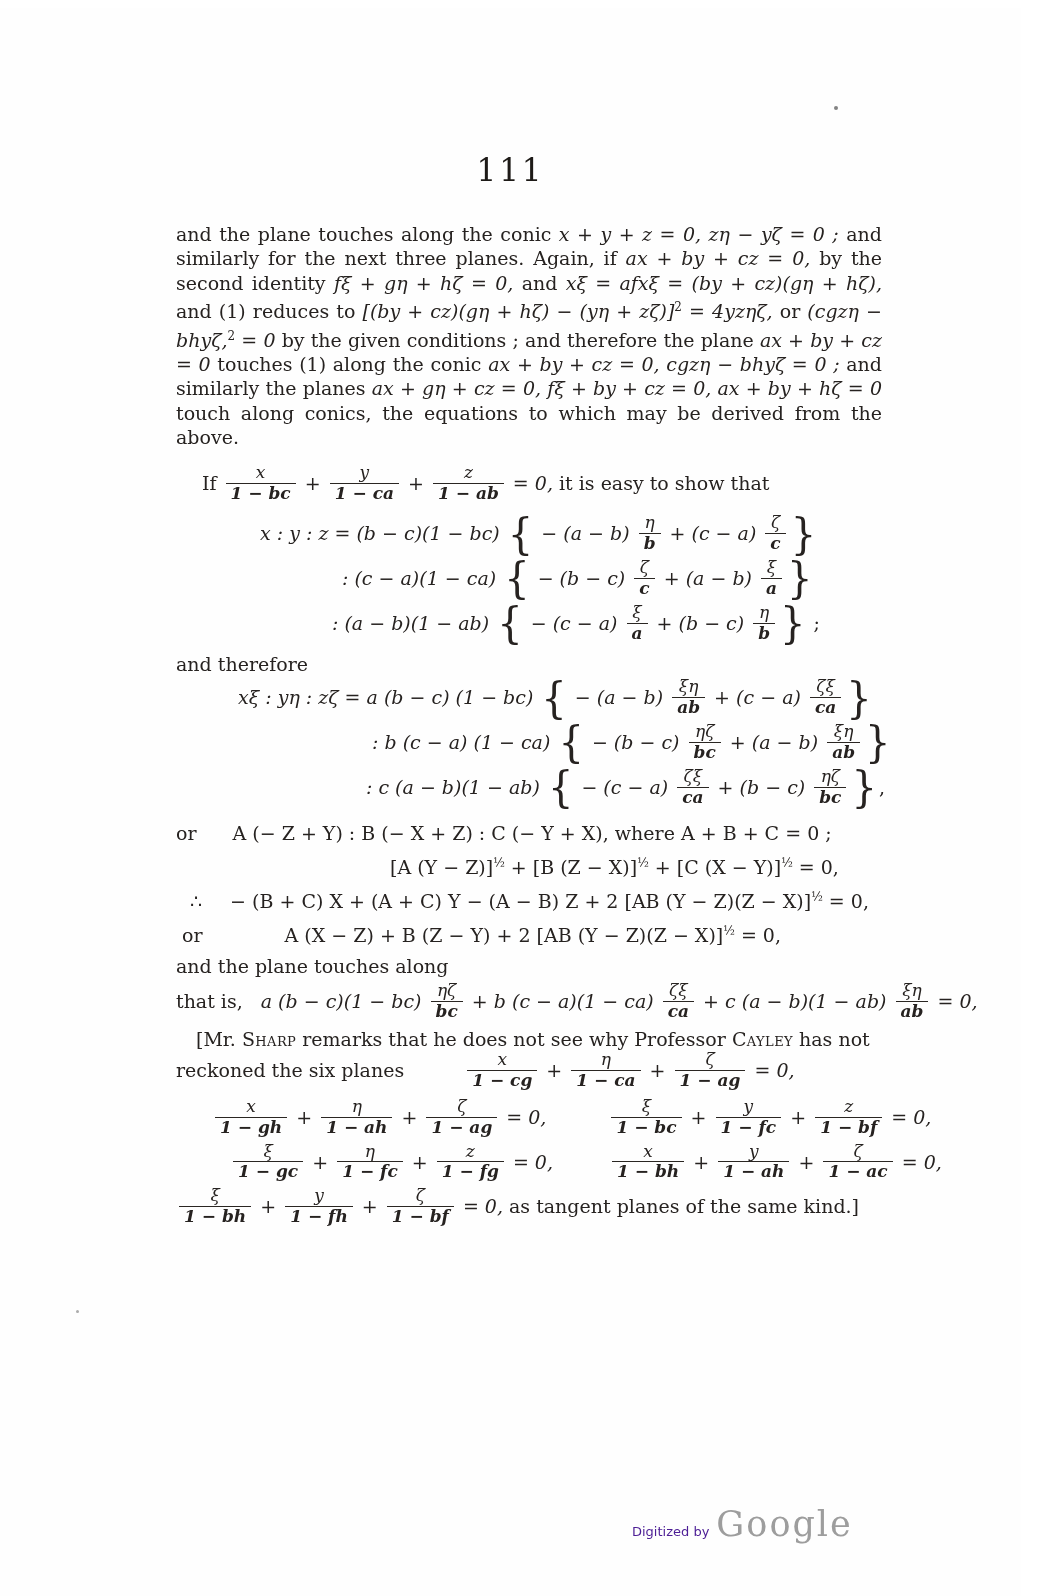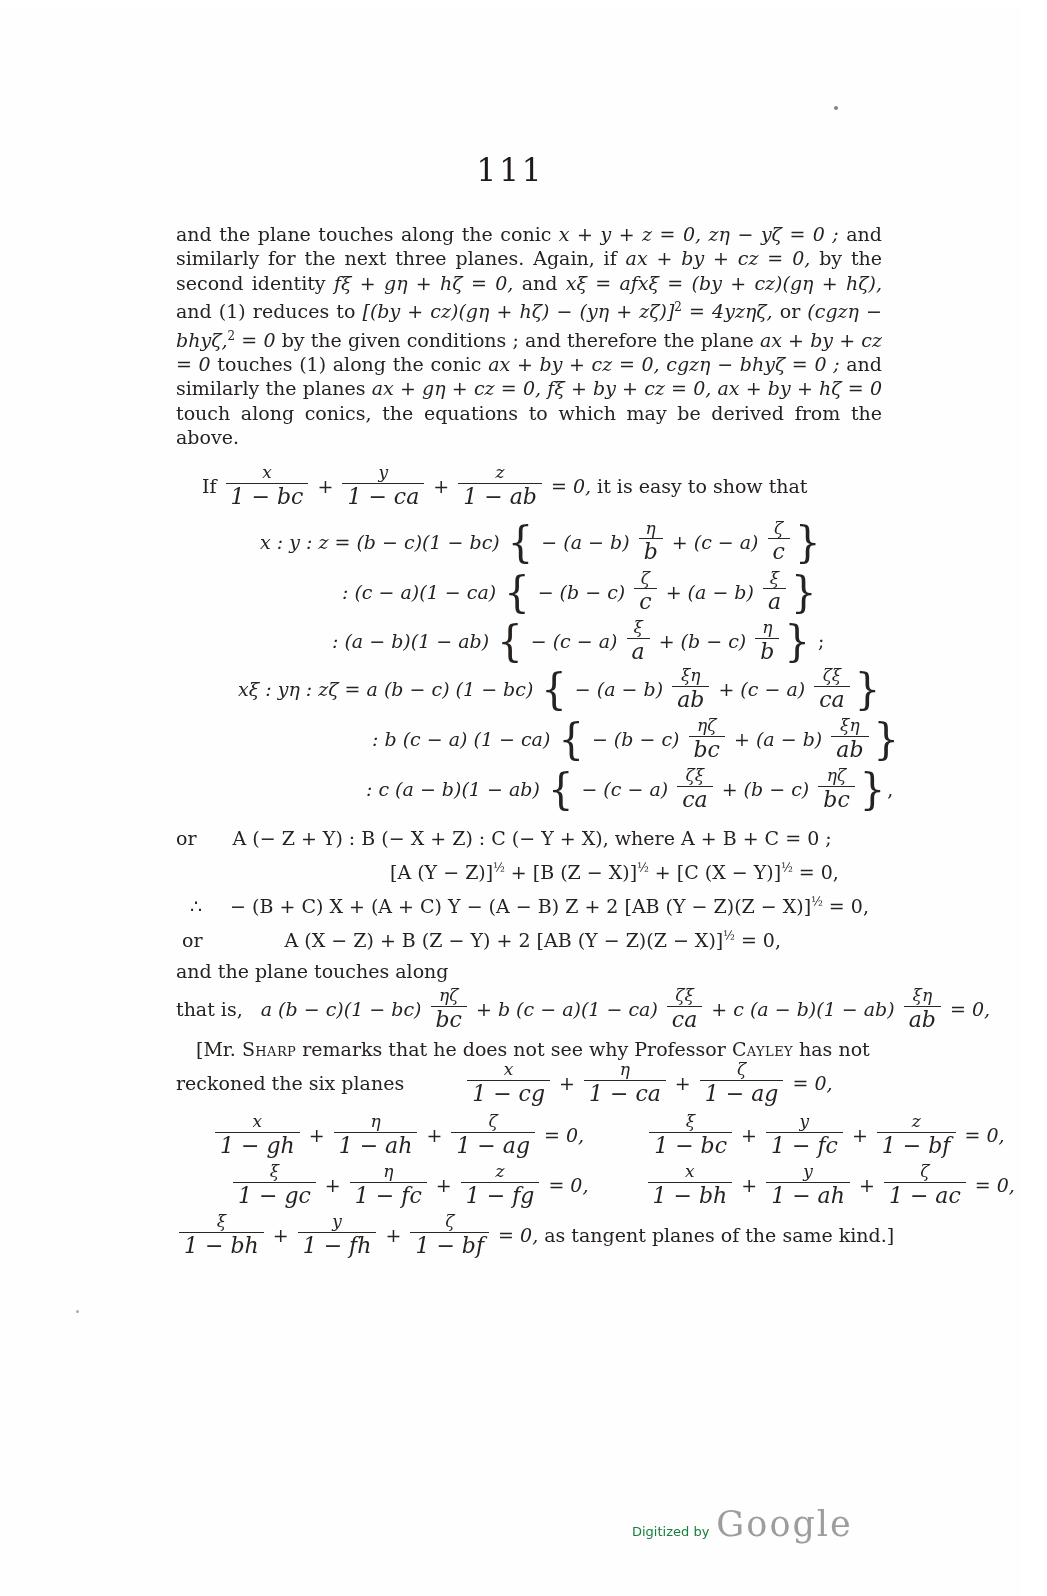--- a/index.html
+++ b/index.html
@@ -19,7 +19,7 @@
   .frac{display:inline-block;vertical-align:middle;text-align:center;line-height:1.05;
         margin:0 3px;position:relative;top:-2px;}
   .frac .fn{display:block;font-size:17px;padding:0 5px 1px;}
-  .frac .fd{display:block;font-size:22px;border-top:1.4px solid #2a2622;padding:1px 5px 0;}
+  .frac .fd{display:block;font-size:17px;border-top:1.4px solid #2a2622;padding:1px 5px 0;font-weight:bold;}
   .hsp{display:inline-block;}
   .c-if{margin:16px 0 0 26px;}
   .c-eq1a{margin:12px 0 0 84px;}

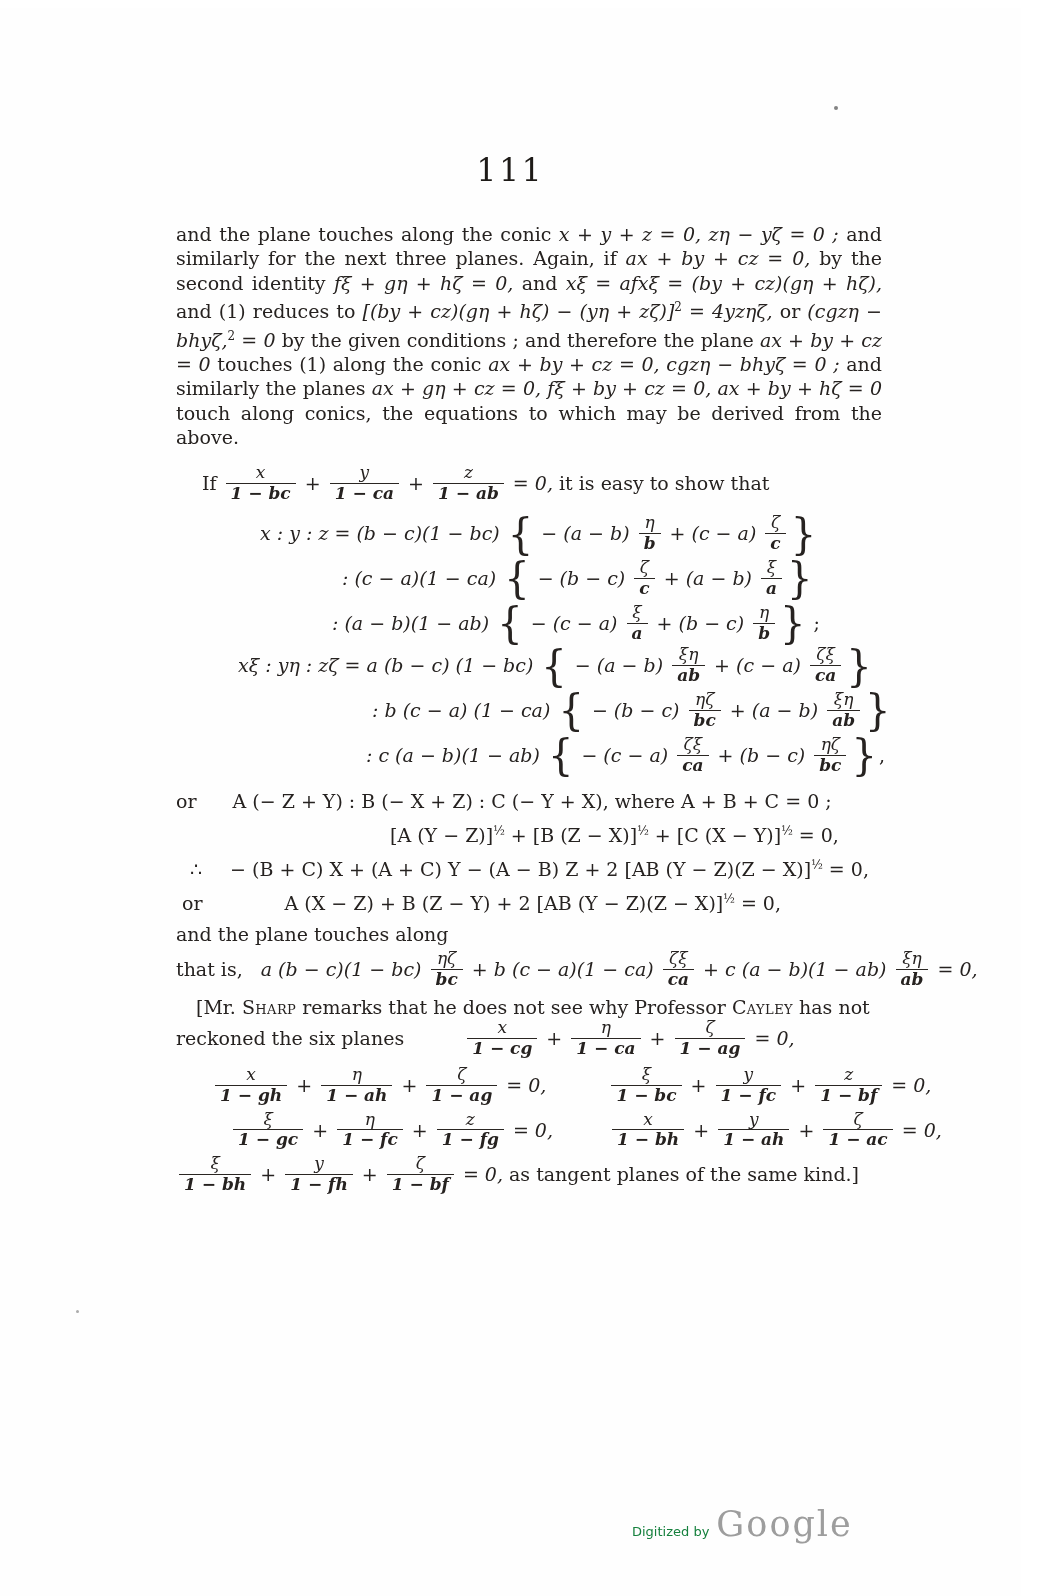--- a/index.html
+++ b/index.html
@@ -62,6 +62,7 @@
       <div class="blk eqline c-eq1a"><span class="mi">x : y : z = (b − c)(1 − bc) </span><span class="brace">{</span><span class="mi"> − (a − b) </span><span class="frac"><span class="fn"><span class="mi">η</span></span><span class="fd"><span class="mi">b</span></span></span><span class="mi"> + (c − a) </span><span class="frac"><span class="fn"><span class="mi">ζ</span></span><span class="fd"><span class="mi">c</span></span></span><span class="brace">}</span></div>
       <div class="blk eqline c-eq1b"><span class="mi">: (c − a)(1 − ca) </span><span class="brace">{</span><span class="mi"> − (b − c) </span><span class="frac"><span class="fn"><span class="mi">ζ</span></span><span class="fd"><span class="mi">c</span></span></span><span class="mi"> + (a − b) </span><span class="frac"><span class="fn"><span class="mi">ξ</span></span><span class="fd"><span class="mi">a</span></span></span><span class="brace">}</span></div>
       <div class="blk eqline c-eq1c"><span class="mi">: (a − b)(1 − ab) </span><span class="brace">{</span><span class="mi"> − (c − a) </span><span class="frac"><span class="fn"><span class="mi">ξ</span></span><span class="fd"><span class="mi">a</span></span></span><span class="mi"> + (b − c) </span><span class="frac"><span class="fn"><span class="mi">η</span></span><span class="fd"><span class="mi">b</span></span></span><span class="brace">}</span><span class="rm"> ;</span></div>
+      <div class="blk c-and"><span class="rm">and therefore</span></div>
       <div class="blk eqline c-eq2a"><span class="mi">xξ : yη : zζ = a (b − c) (1 − bc) </span><span class="brace">{</span><span class="mi"> − (a − b) </span><span class="frac"><span class="fn"><span class="mi">ξη</span></span><span class="fd"><span class="mi">ab</span></span></span><span class="mi"> + (c − a) </span><span class="frac"><span class="fn"><span class="mi">ζξ</span></span><span class="fd"><span class="mi">ca</span></span></span><span class="brace">}</span></div>
       <div class="blk eqline c-eq2b"><span class="mi">: b (c − a) (1 − ca) </span><span class="brace">{</span><span class="mi"> − (b − c) </span><span class="frac"><span class="fn"><span class="mi">ηζ</span></span><span class="fd"><span class="mi">bc</span></span></span><span class="mi"> + (a − b) </span><span class="frac"><span class="fn"><span class="mi">ξη</span></span><span class="fd"><span class="mi">ab</span></span></span><span class="brace">}</span></div>
       <div class="blk eqline c-eq2c"><span class="mi">: c (a − b)(1 − ab) </span><span class="brace">{</span><span class="mi"> − (c − a) </span><span class="frac"><span class="fn"><span class="mi">ζξ</span></span><span class="fd"><span class="mi">ca</span></span></span><span class="mi"> + (b − c) </span><span class="frac"><span class="fn"><span class="mi">ηζ</span></span><span class="fd"><span class="mi">bc</span></span></span><span class="brace">}</span><span class="rm">,</span></div>

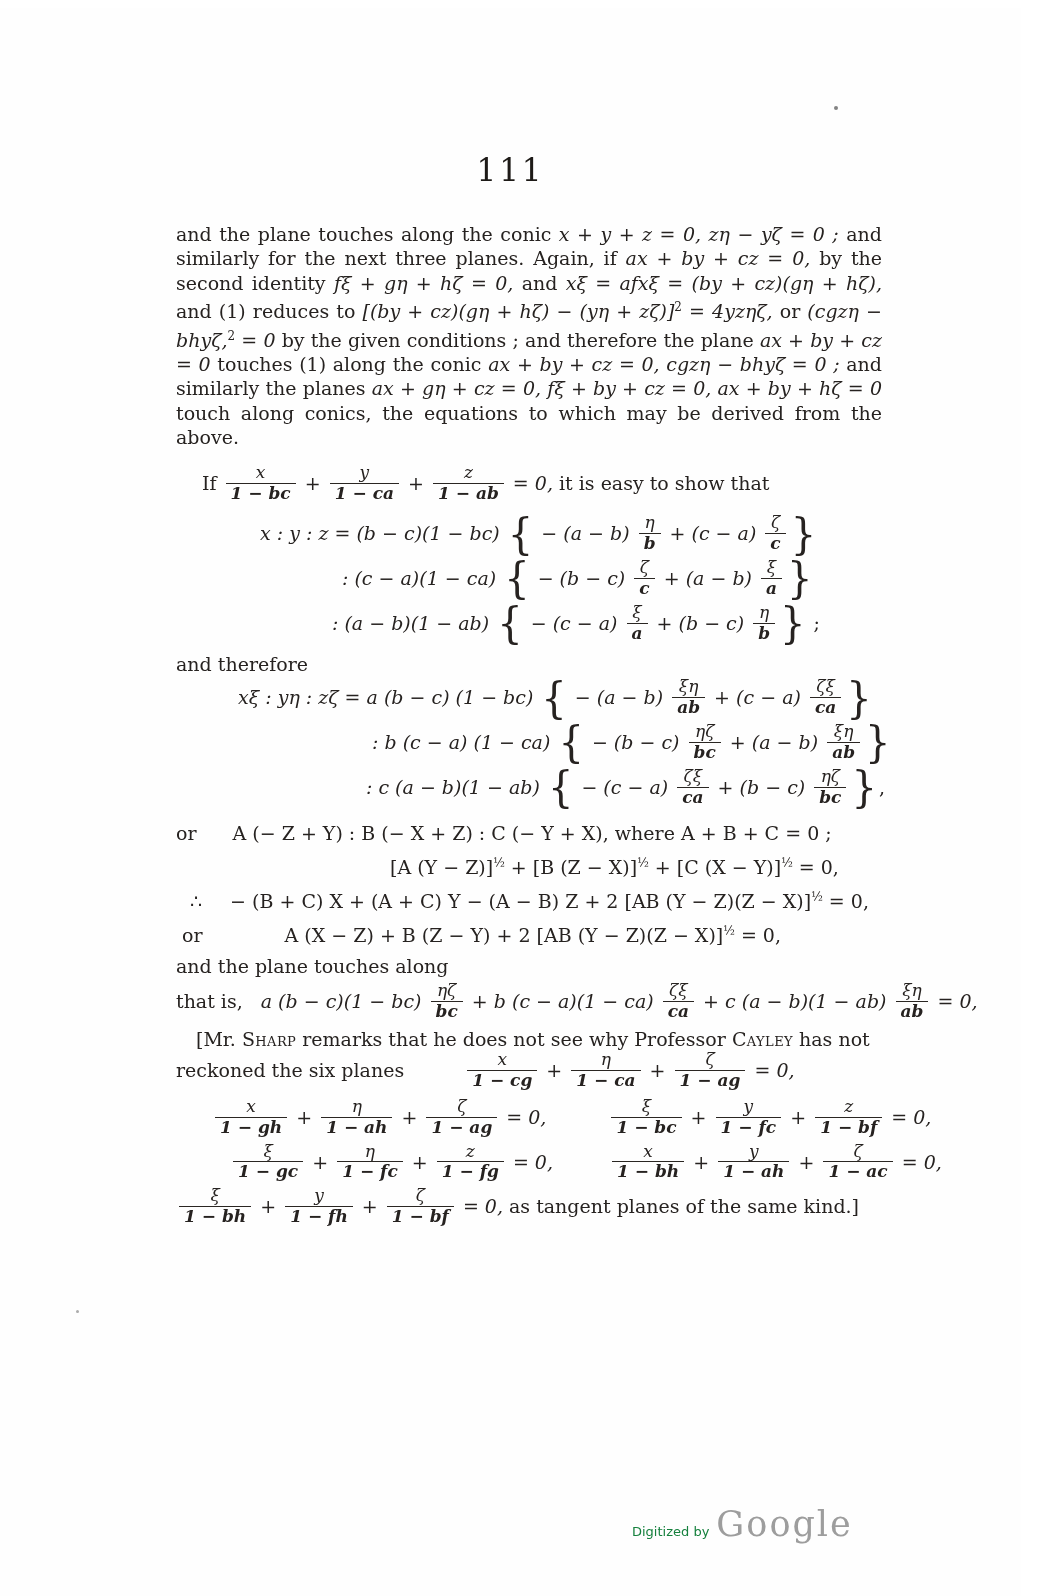--- a/index.html
+++ b/index.html
@@ -45,7 +45,7 @@
   .c-rowb{margin:6px 0 0 54px;}
   .c-rowc{margin:6px 0 0 0;}
   .watermark{position:absolute;left:632px;top:1496px;display:flex;align-items:baseline;gap:7px;}
-  .wm-prefix{font-family:"DejaVu Sans","Liberation Sans",sans-serif;font-size:13px;color:#15803d;}
+  .wm-prefix{font-family:"DejaVu Sans","Liberation Sans",sans-serif;font-size:13px;color:#4c1d95;}
   .wm-brand{font-size:35px;color:#9d9d9d;letter-spacing:2px;}
   .speck{position:absolute;border-radius:50%;background:#5a5a5a;}
   .s1{left:834px;top:98px;width:4px;height:4px;opacity:.75;}

